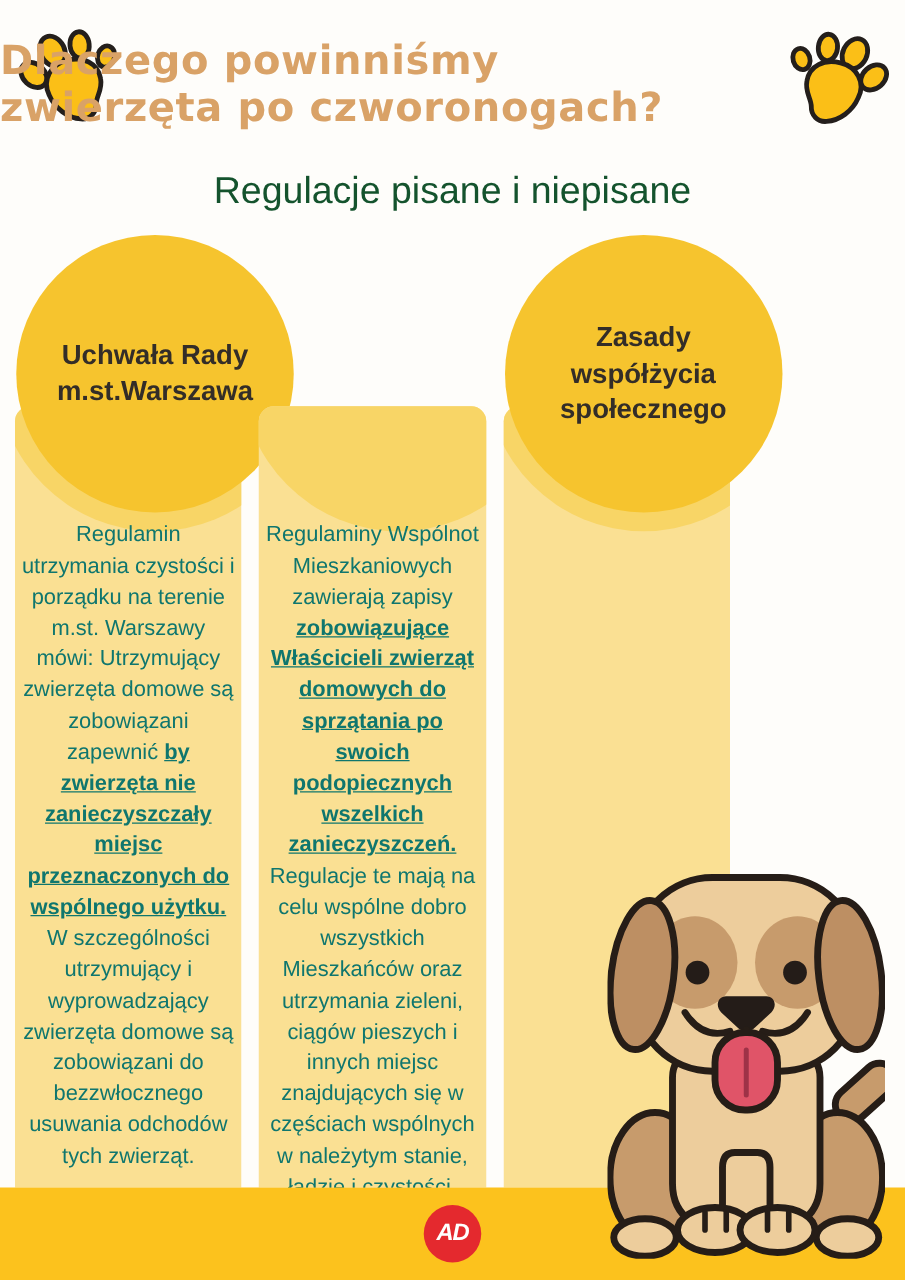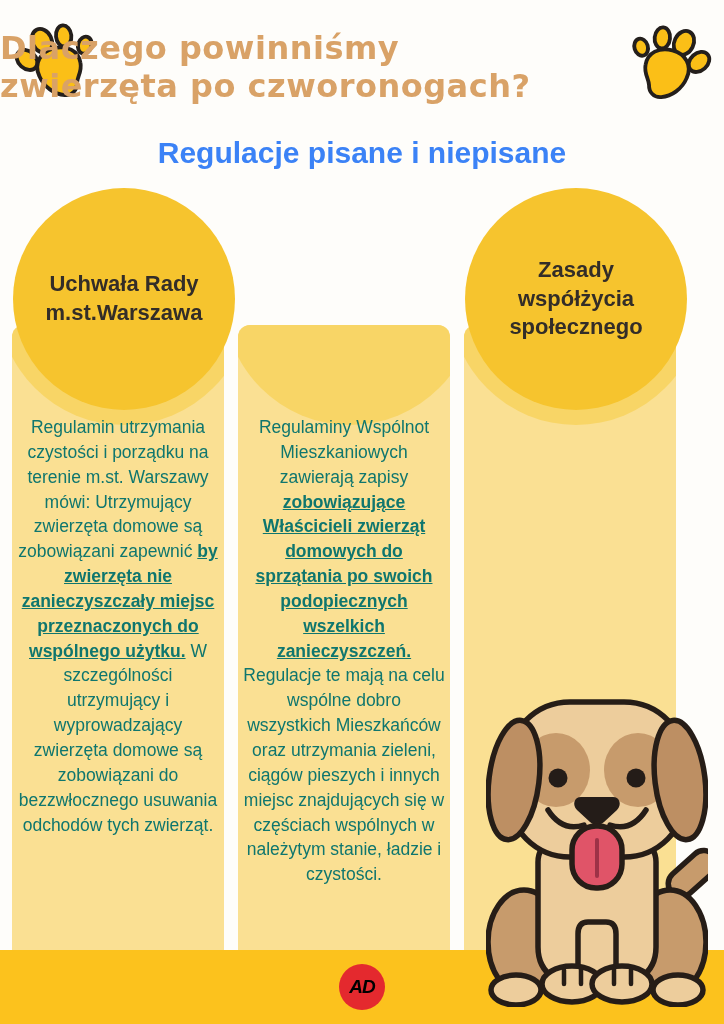--- a/index.html
+++ b/index.html
@@ -25,7 +25,7 @@
   .subtitle {
     position:absolute; top:136px; left:0; width:724px;
     text-align:center;
-    font-weight:700; font-size:30px; color:#3b82f6;
+    font-weight:400; font-size:30px; color:#14532d;
   }
   
   .columns {

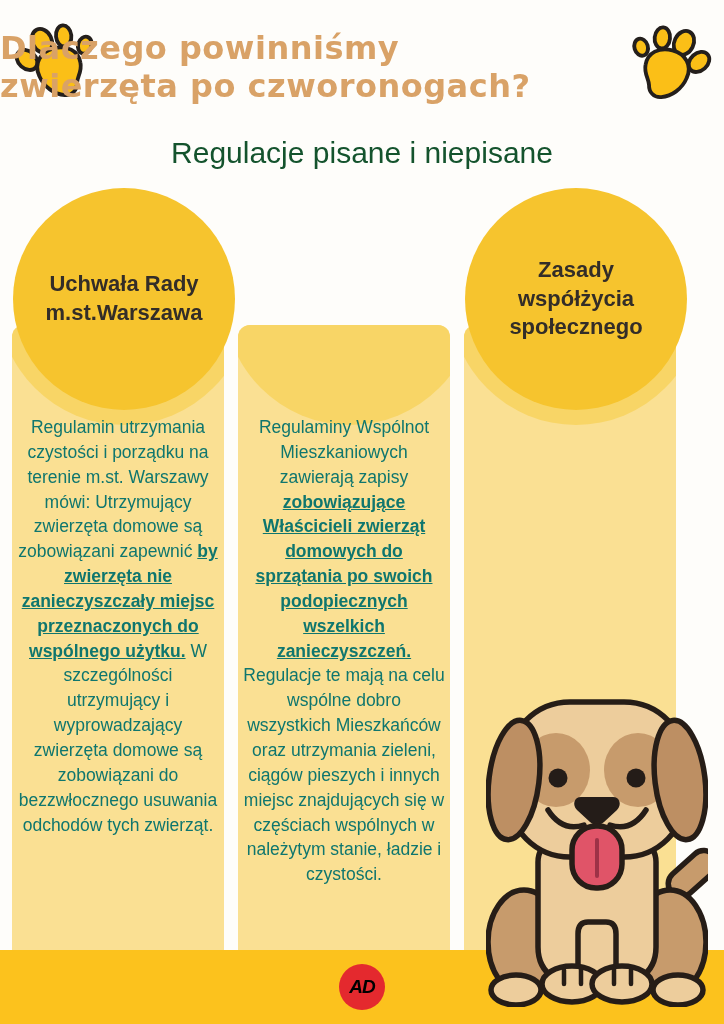--- a/index.html
+++ b/index.html
@@ -30,7 +30,7 @@
   
   .columns {
     position:absolute; left:12px; top:188px;
-    width:664px; height:762px;
+    width:572px; height:762px;
     display:flex; gap:14px;
   }
   .column { position:relative; width:224px; height:762px; }

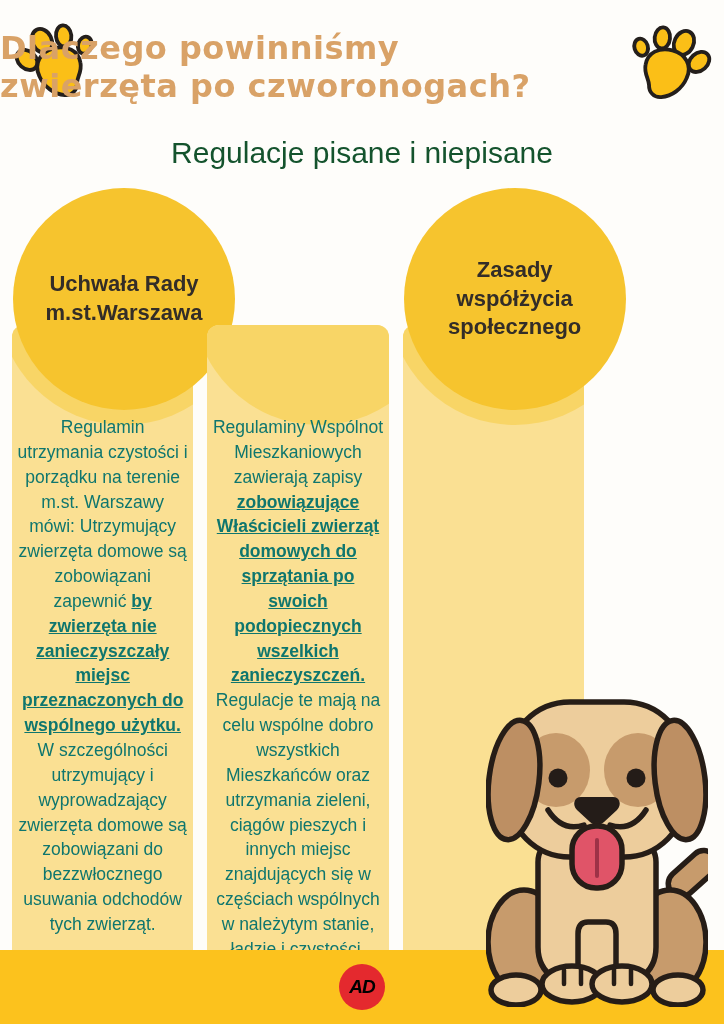--- a/index.html
+++ b/index.html
@@ -69,7 +69,7 @@
   .logo { display:flex; align-items:center; gap:8px; font-style:italic; }
   .logo-badge {
     width:46px; height:46px; border-radius:50%;
-    background:#E4292E; color:#000000;
+    background:#E4292E; color:#ffffff;
     display:flex; align-items:center; justify-content:center;
     font-weight:700; font-size:19px; letter-spacing:-1px;
   }

